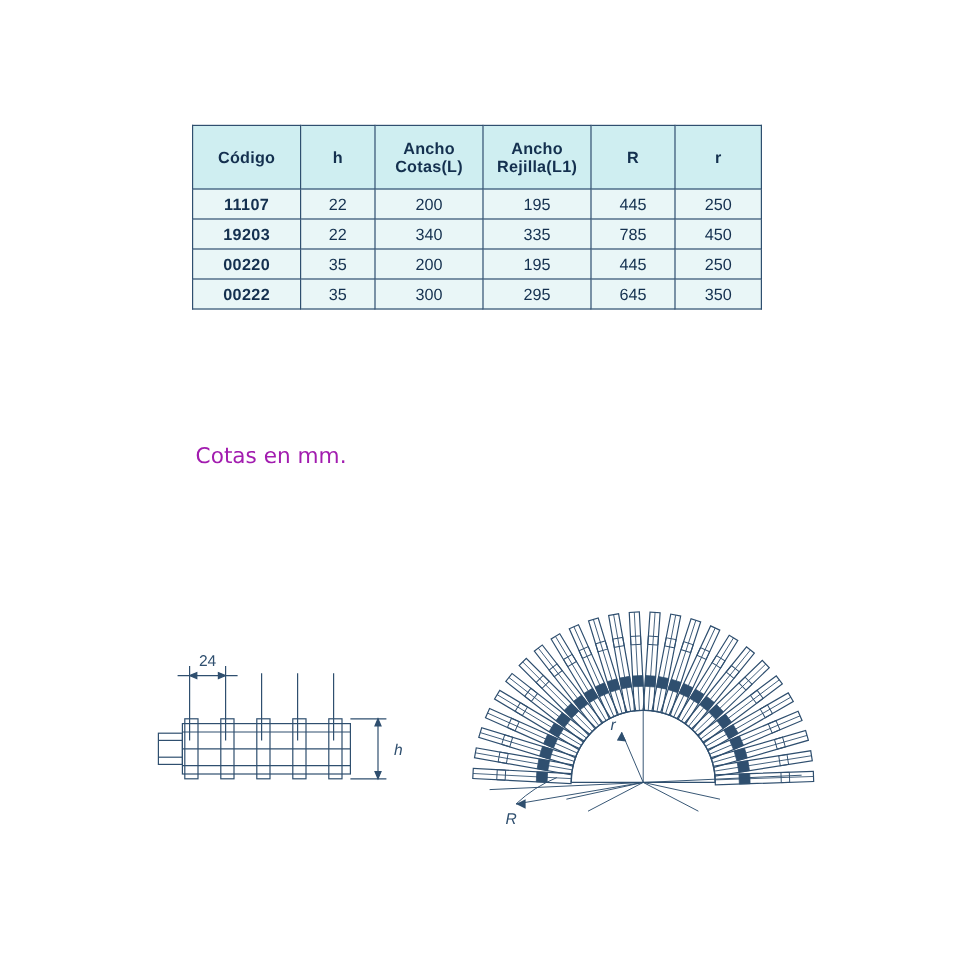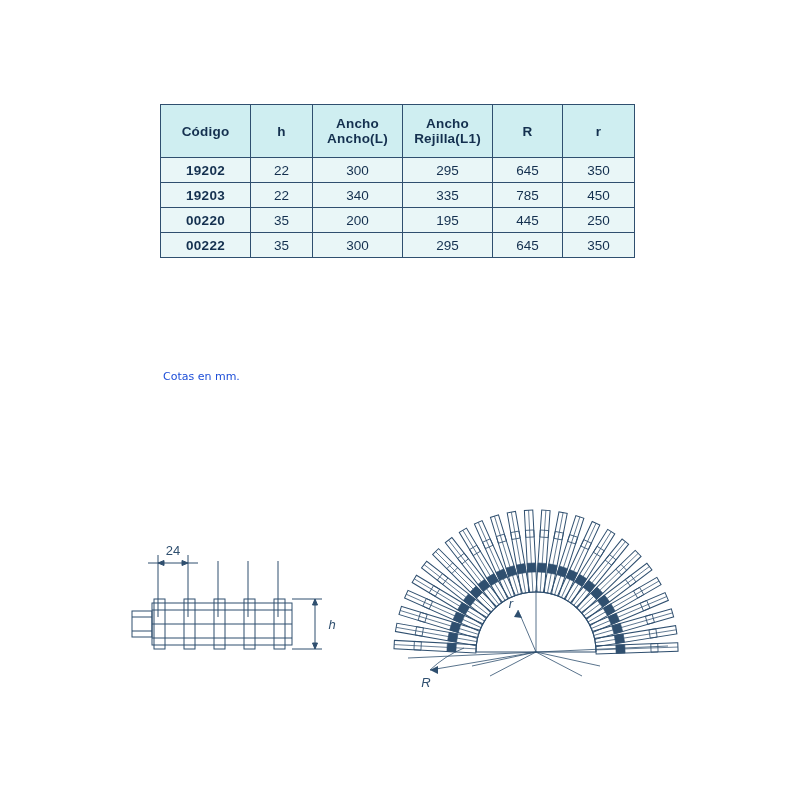--- a/index.html
+++ b/index.html
@@ -109,7 +109,7 @@
         </th>
         <th>
           <div>Ancho</div>
-          <div>Ancho(L)</div>
+          <div>Cotas(L)</div>
         </th>
         <th>
           <div>Ancho</div>

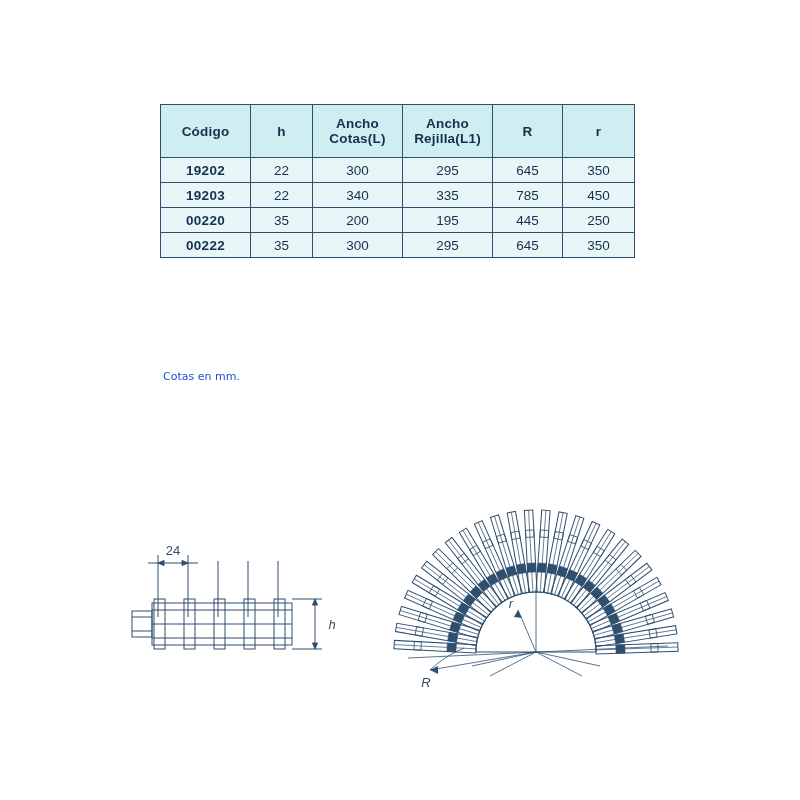--- a/index.html
+++ b/index.html
@@ -124,6 +124,14 @@
       </tr>
     </thead>
     <tbody>
+      <tr>
+        <td class="code">11107</td>
+        <td>22</td>
+        <td>200</td>
+        <td>195</td>
+        <td>445</td>
+        <td>250</td>
+      </tr>
       <tr>
         <td class="code">19202</td>
         <td>22</td>

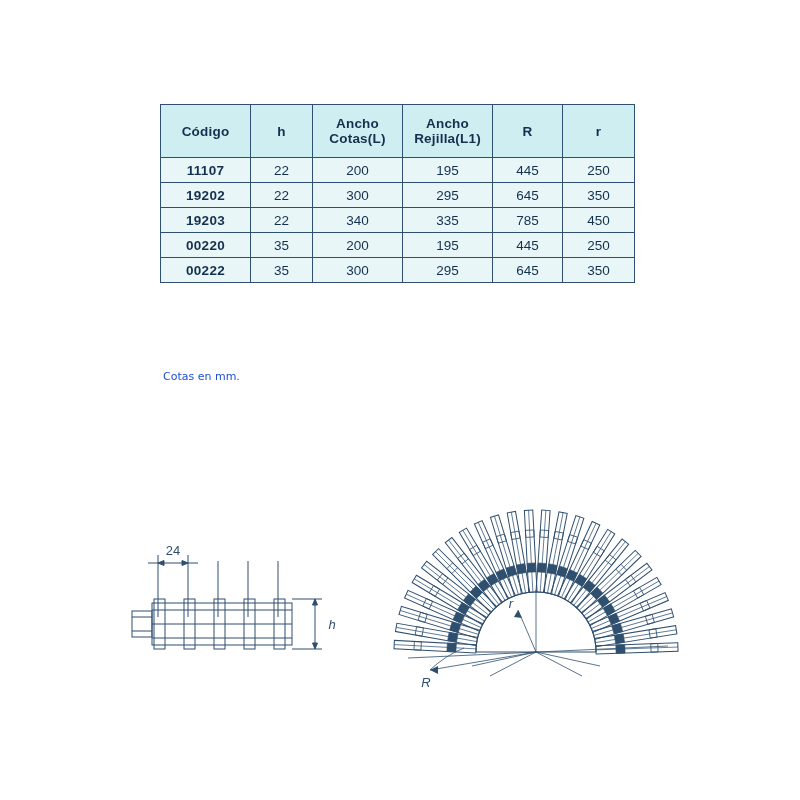--- a/index.html
+++ b/index.html
@@ -131,14 +131,6 @@
         <td>195</td>
         <td>445</td>
         <td>250</td>
-      </tr>
-      <tr>
-        <td class="code">19202</td>
-        <td>22</td>
-        <td>300</td>
-        <td>295</td>
-        <td>645</td>
-        <td>350</td>
       </tr>
       <tr>
         <td class="code">19203</td>

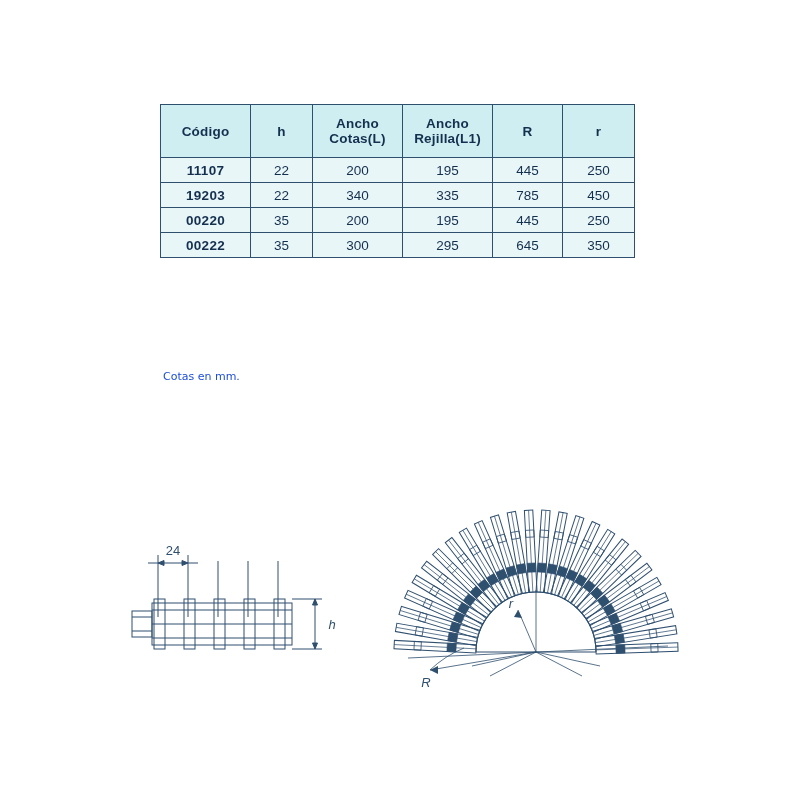--- a/index.html
+++ b/index.html
@@ -64,8 +64,8 @@
     position: absolute;
     left: 163px;
     top: 370px;
-    font-size: 11px;
-    color: #1d4ed8;
+    font-size: 18px;
+    color: #a21caf;
     font-family: "DejaVu Sans", sans-serif;
   }
 

